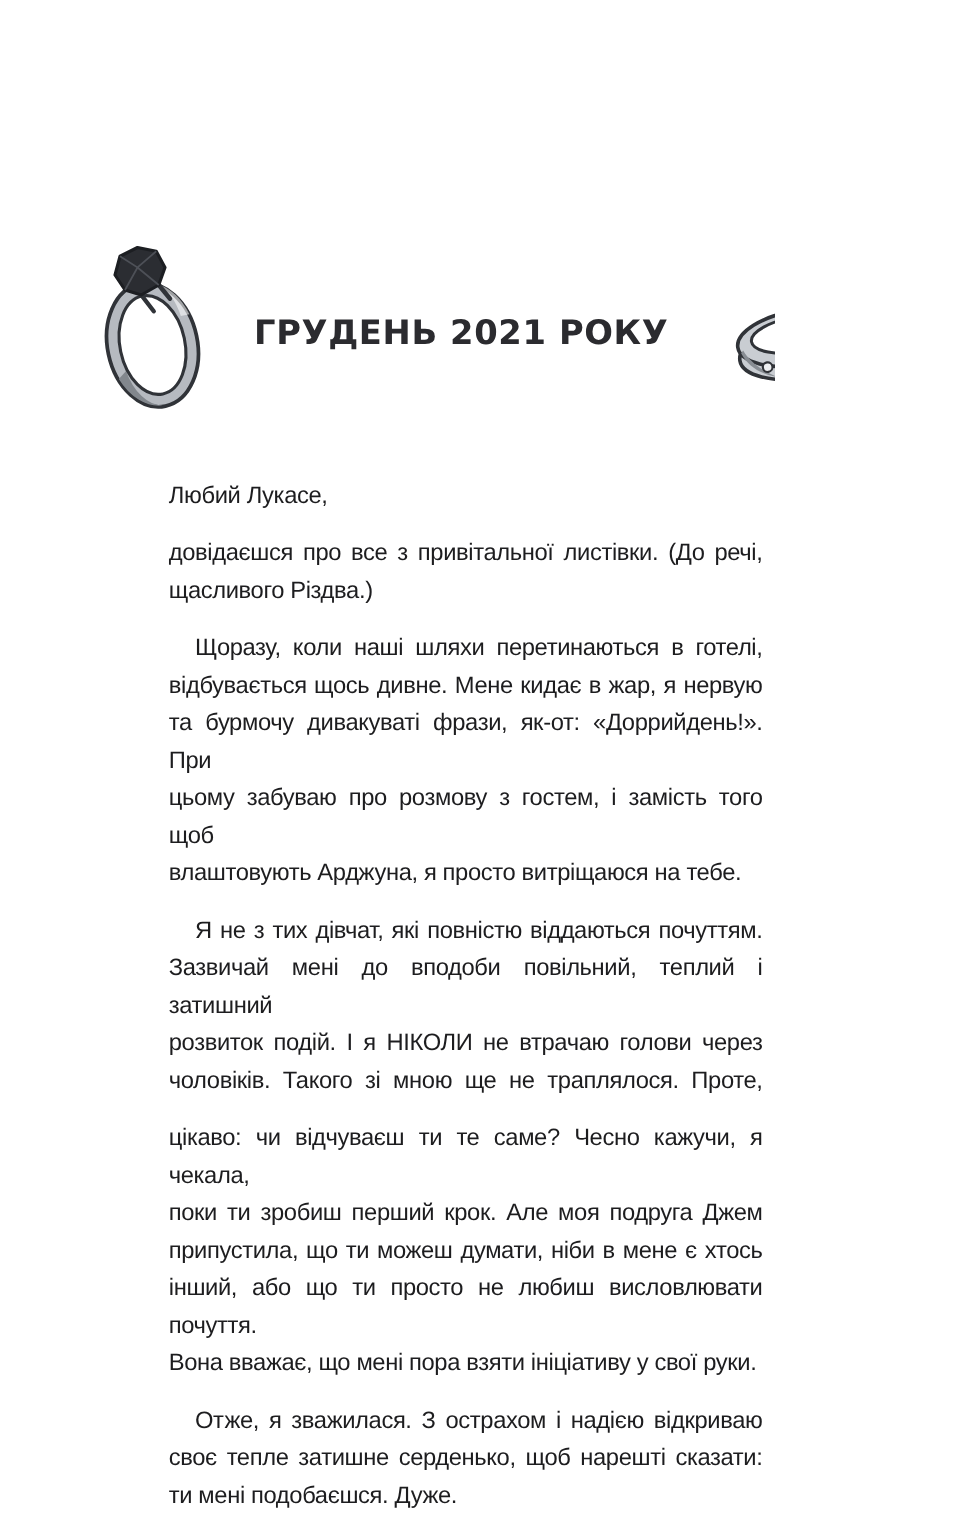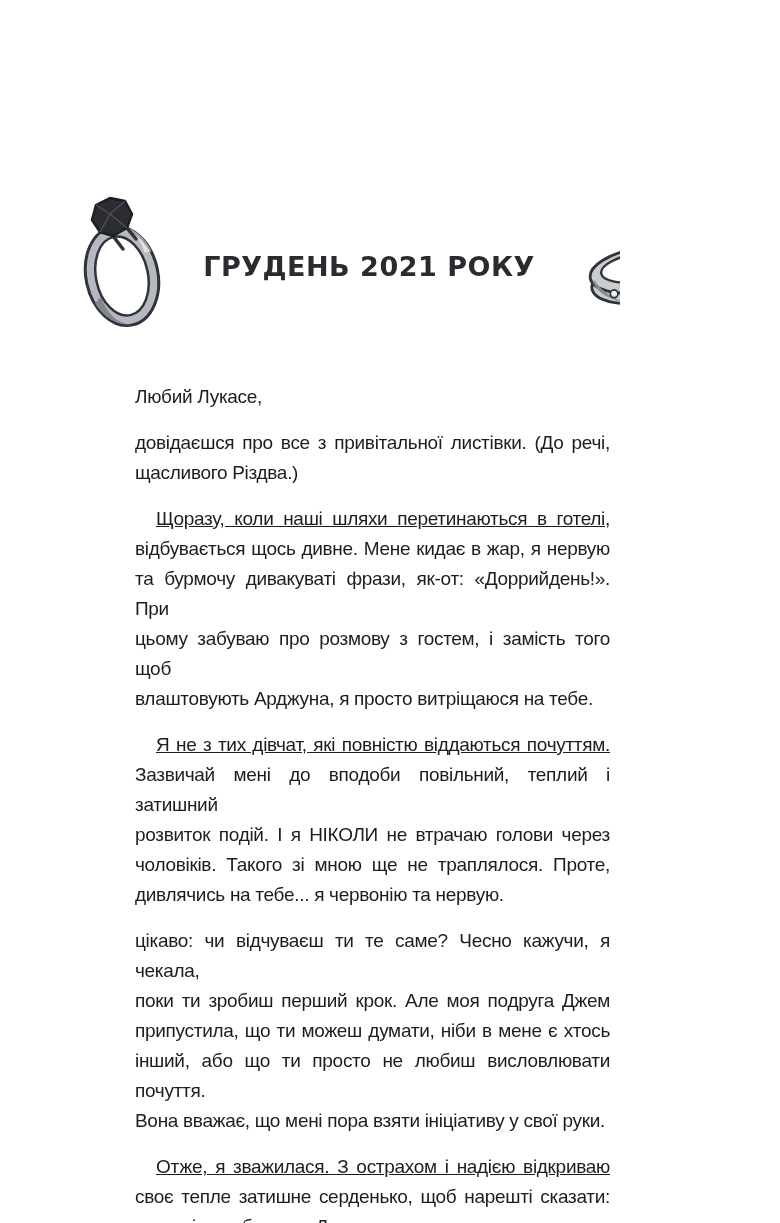--- a/index.html
+++ b/index.html
@@ -22,7 +22,7 @@
   .para { margin:16px; }
   .line { text-align:justify; text-align-last:justify; }
   .line.last { text-align-last:left; }
-  .line.first { padding-left:21px;text-decoration:underline; }
+  .line.first { padding-left:21px; }
 </style>
 </head>
 <body>

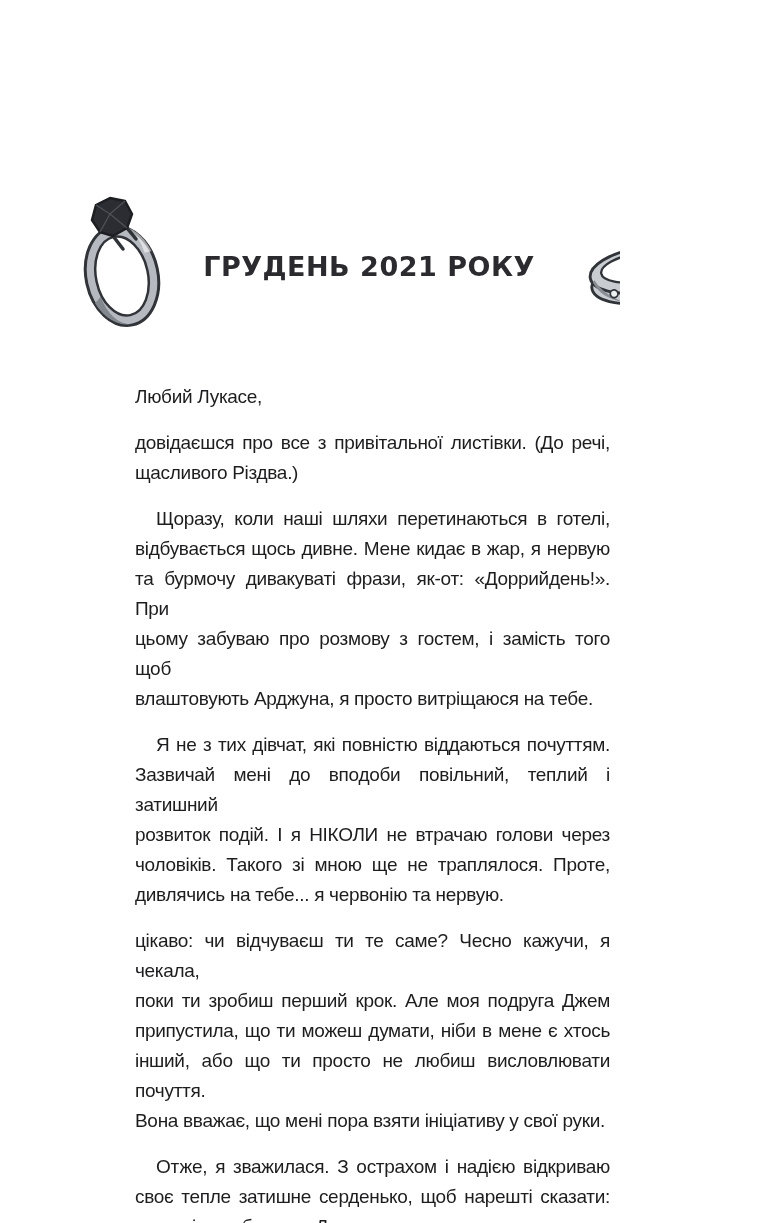--- a/index.html
+++ b/index.html
@@ -84,7 +84,6 @@
       <div class="line">Зазвичай мені до вподоби повільний, теплий і затишний</div>
       <div class="line">розвиток подій. І я НІКОЛИ не втрачаю голови через</div>
       <div class="line">чоловіків. Такого зі мною ще не траплялося. Проте,</div>
-      <div class="line last">дивлячись на тебе... я червонію та нервую.</div>
     </div>
 
     <div class="para">

